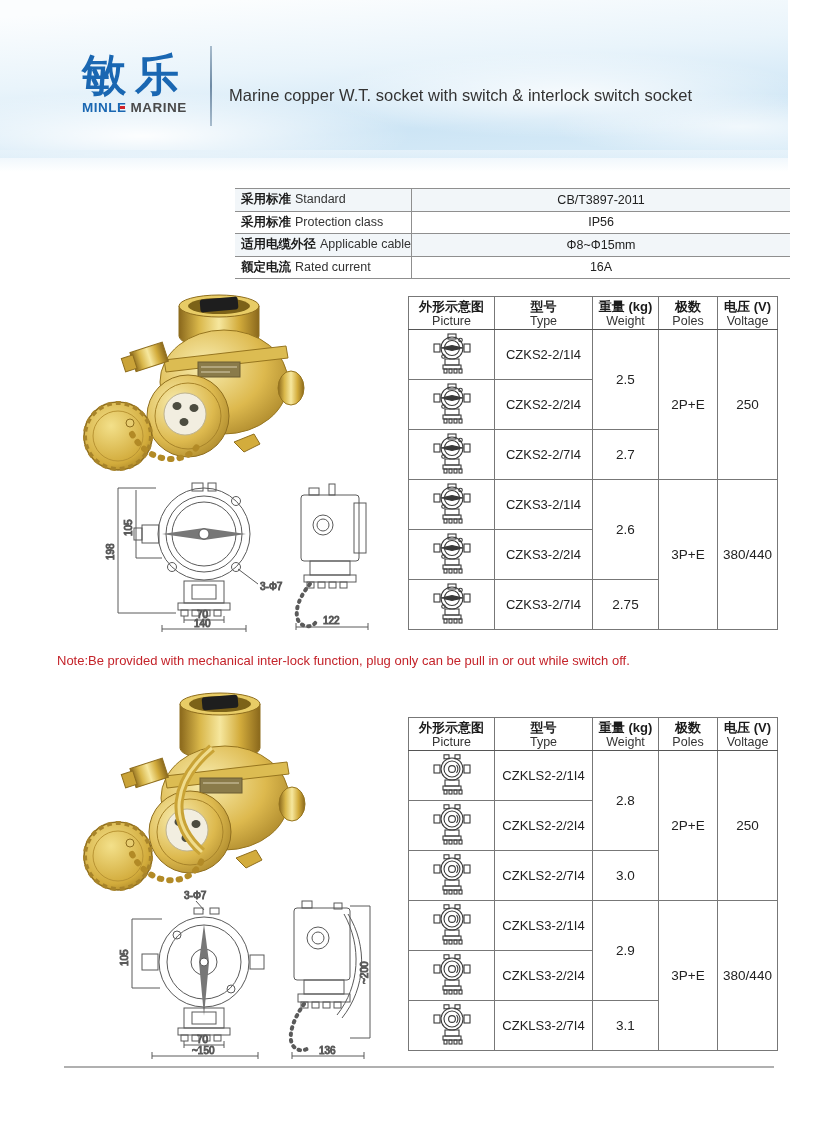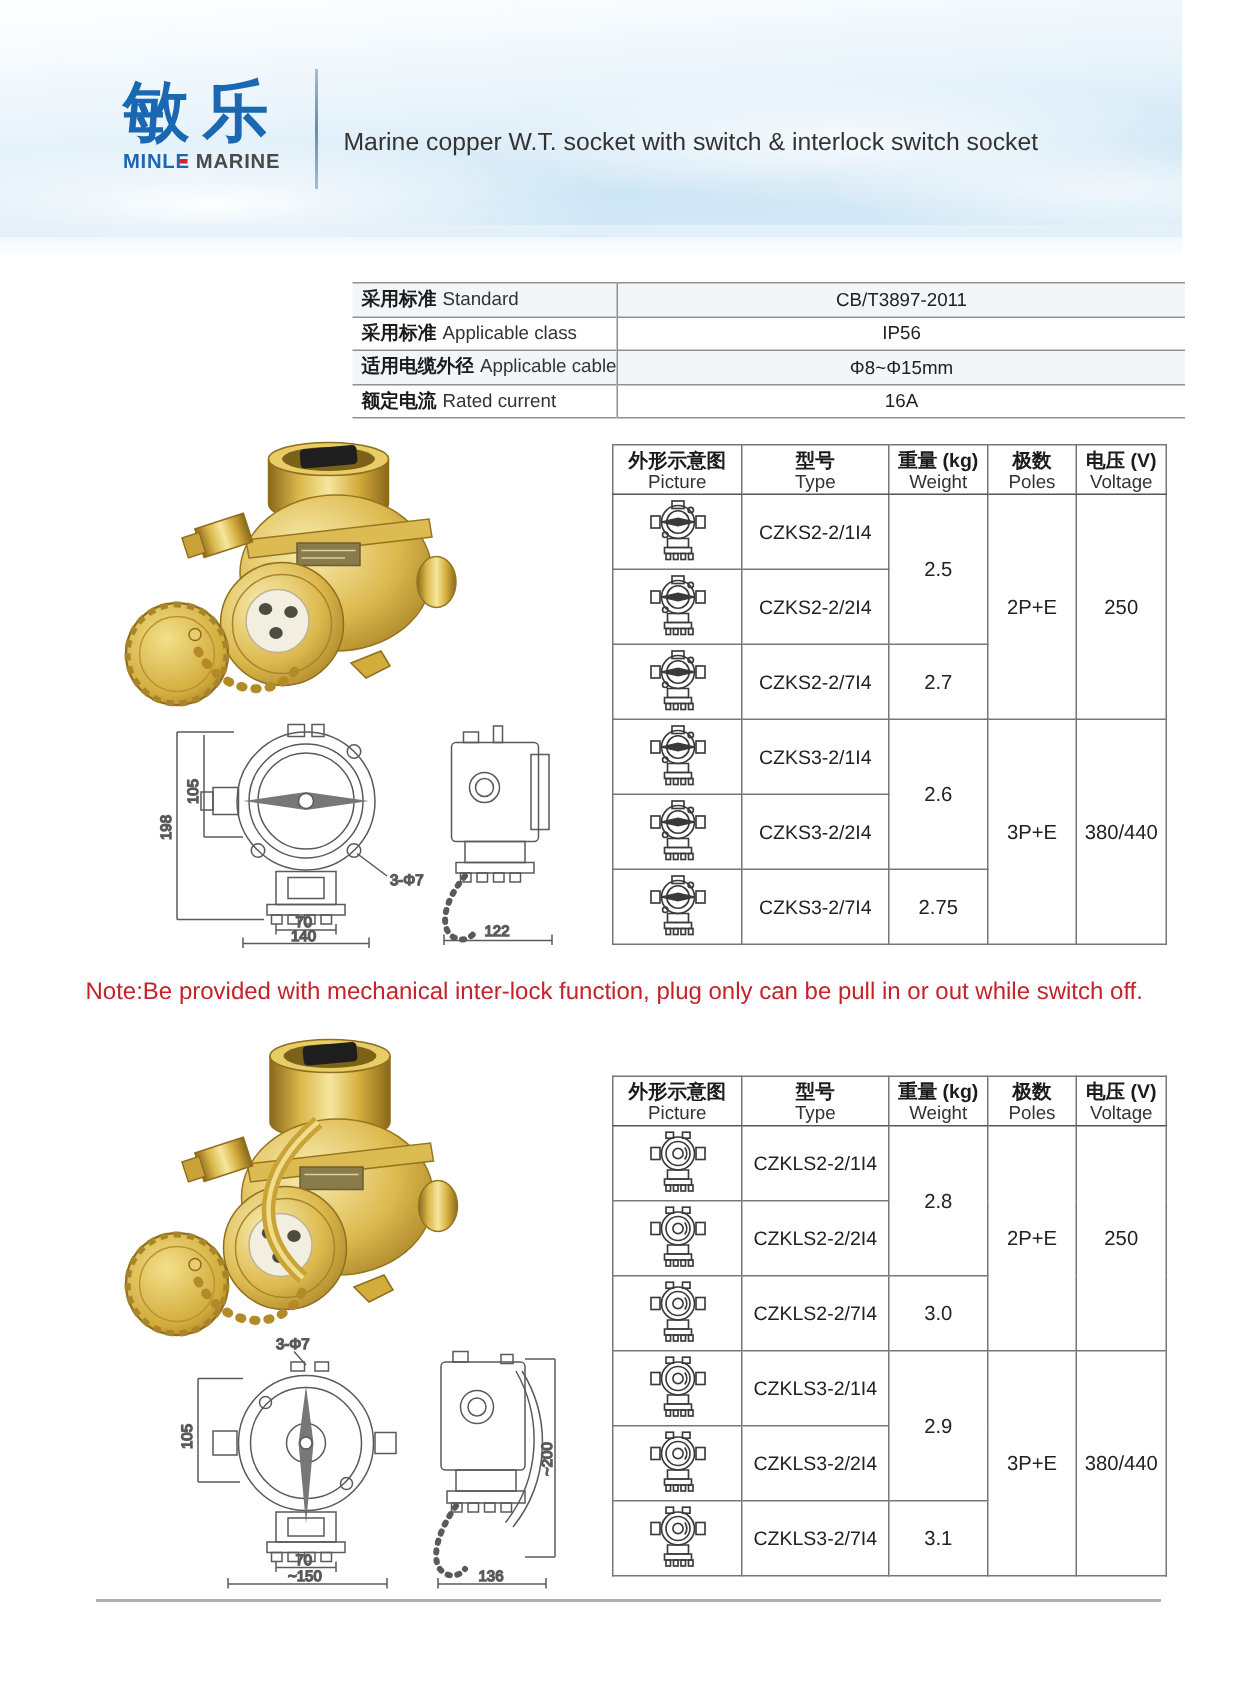--- a/index.html
+++ b/index.html
@@ -137,7 +137,7 @@
         <td class="val">CB/T3897-2011</td>
       </tr>
       <tr>
-        <td class="lab"><span class="cn">采用标准</span><span class="en">Applicable class</span></td>
+        <td class="lab"><span class="cn">采用标准</span><span class="en">Protection class</span></td>
         <td class="val">IP56</td>
       </tr>
       <tr class="tint">

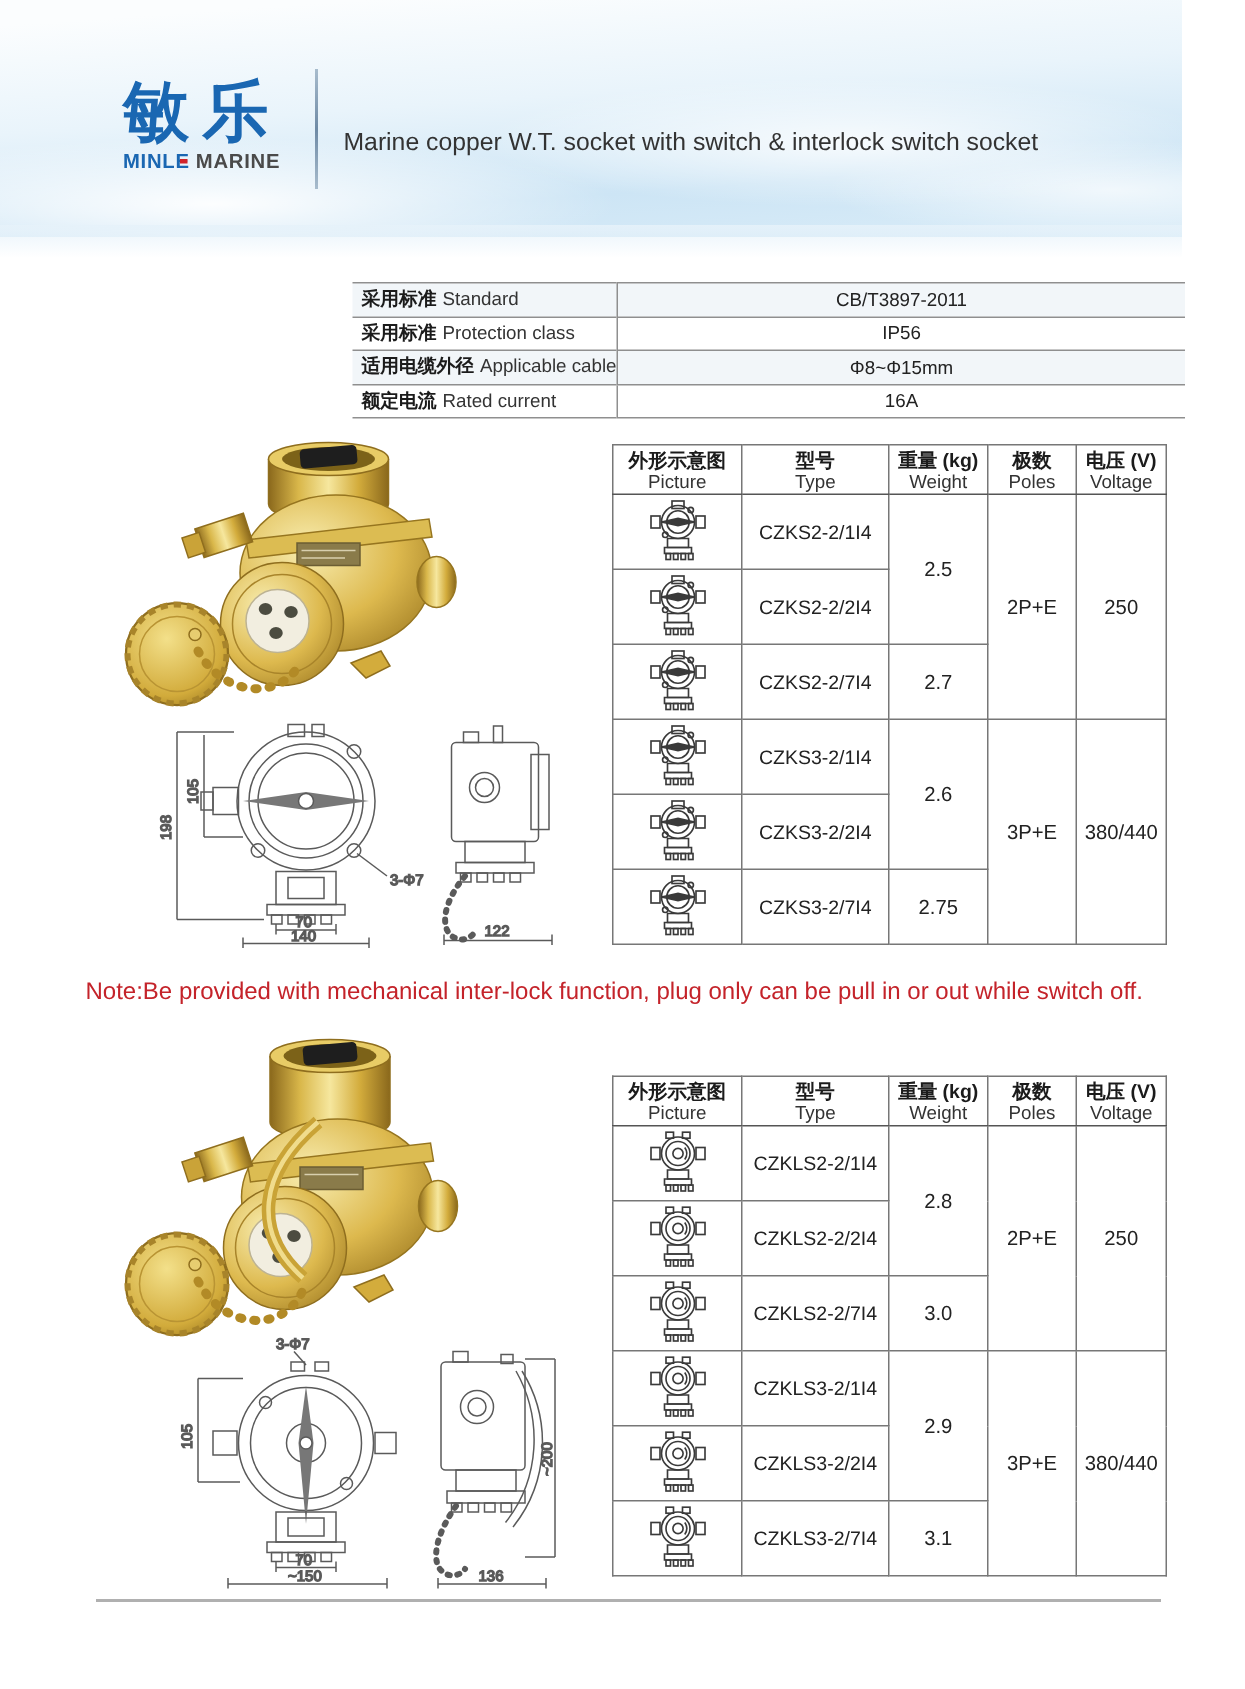--- a/index.html
+++ b/index.html
@@ -52,7 +52,7 @@
   
   .note{position:absolute;left:57px;top:649px;}
   .note-cn{color:#c4232a;font-weight:bold;font-size:13px;letter-spacing:.5px;}
-  .note-en{color:#c4232a;font-size:16px;margin-top:4px;text-align:right;}
+  .note-en{color:#c4232a;font-size:13px;margin-top:4px;text-align:right;}
   
   .fig{position:absolute;}
   .rule-bottom{position:absolute;left:64px;top:1066px;width:710px;height:2px;background:#b0b0b0;}

